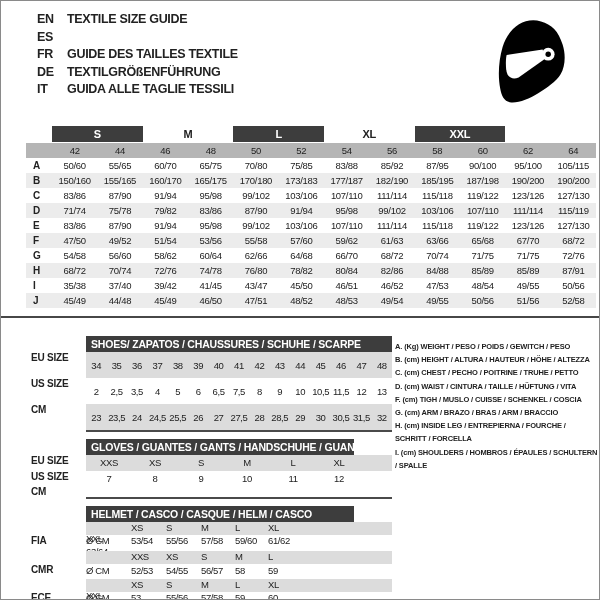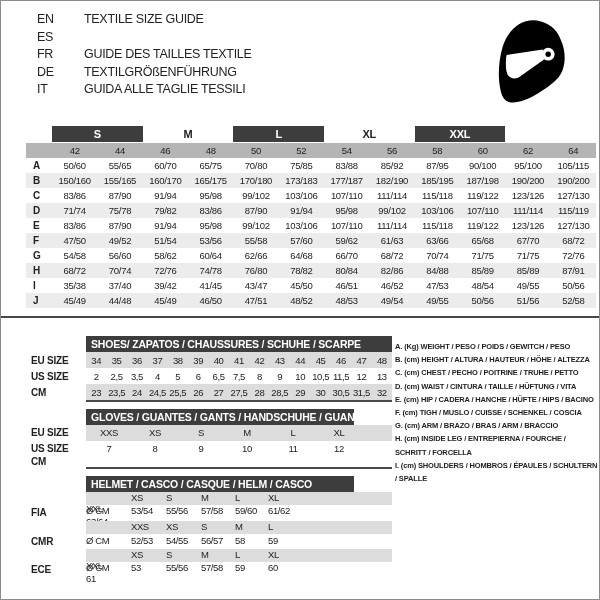--- a/index.html
+++ b/index.html
@@ -11,7 +11,7 @@
   }
   
   .langs { position:absolute; left:36px; top:10px; }
-  .lang-row { display:flex; font-weight:normal; font-size:12.5px; line-height:17.6px; letter-spacing:-0.3px;gap:17px; }
+  .lang-row { display:flex; font-weight:bold; font-size:12.5px; line-height:17.6px; letter-spacing:-0.3px; }
   .lang-code { width:30px; flex:0 0 30px; }
   .helmet-wrap { position:absolute; left:492px; top:14px; width:80px; height:96px; }
 

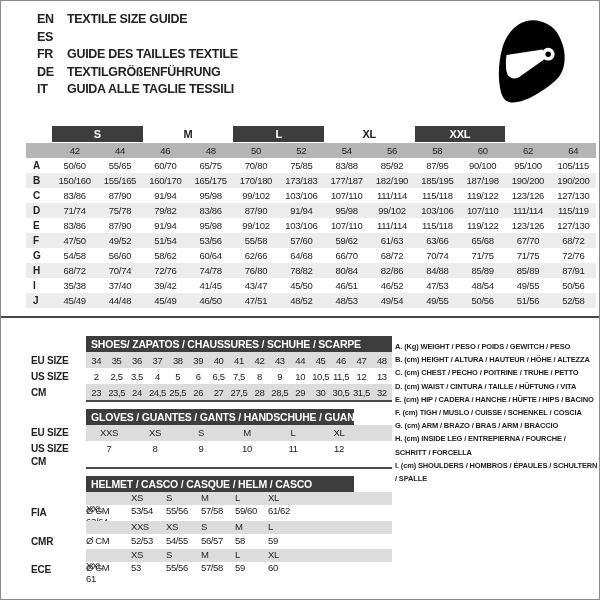--- a/index.html
+++ b/index.html
@@ -31,7 +31,7 @@
   
   .lower { position:absolute; left:30px; top:335px; width:366px; }
   .ltable { margin:0; }
-  .lrow { display:flex; align-items:center; }
+  .lrow { display:flex; align-items:flex-start; }
   .llabel { width:55px; flex:0 0 55px; font-weight:bold; font-size:10px; letter-spacing:-0.2px; display:flex; align-items:center; }
   .ltitle { background:var(--dark); color:#fff; font-weight:bold; font-size:10.5px; letter-spacing:-0.2px;
             height:16px; display:flex; align-items:center; padding-left:5px; white-space:nowrap; overflow:hidden; }

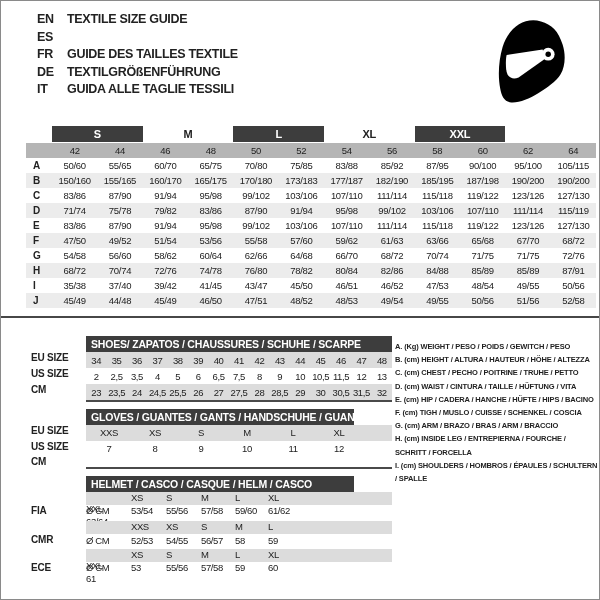--- a/index.html
+++ b/index.html
@@ -38,7 +38,7 @@
   .lcells { display:grid; width:306px; }
   .lcells .lcell { display:flex; align-items:center; justify-content:center; font-size:9.5px; letter-spacing:-0.4px; white-space:nowrap; }
   .gray { background:var(--rowgray); }
-  .shoes .lcells { grid-template-columns:repeat(15,1fr); height:16px; }
+  .shoes .lcells { grid-template-columns:repeat(15,1fr); height:26px; }
   .shoes .ltitle { width:306px; }
   .gloves .lcells { grid-template-columns:repeat(6,46px); height:15.5px; }
   .gloves .ltitle { width:268px; }

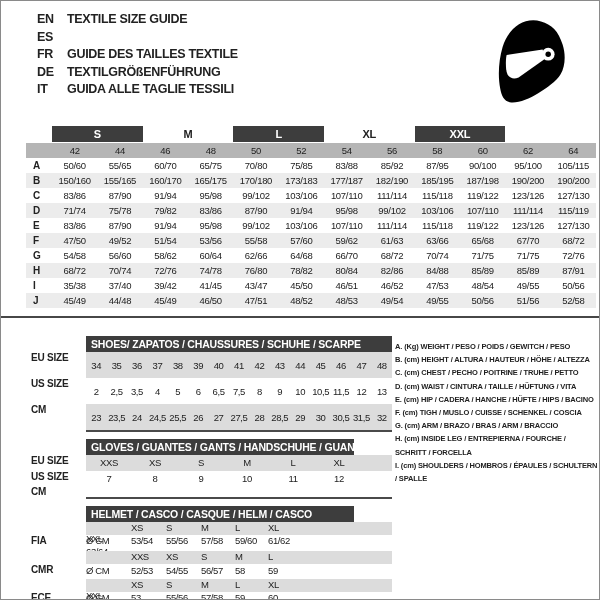--- a/index.html
+++ b/index.html
@@ -455,7 +455,6 @@
       <div class="legend-item">B. (cm) HEIGHT / ALTURA / HAUTEUR / HÖHE / ALTEZZA</div>
       <div class="legend-item">C. (cm) CHEST / PECHO / POITRINE / TRUHE / PETTO</div>
       <div class="legend-item">D. (cm) WAIST / CINTURA / TAILLE / HÜFTUNG / VITA</div>
-      <div class="legend-item">E. (cm) HIP / CADERA / HANCHE / HÜFTE / HIPS / BACINO</div>
       <div class="legend-item">F. (cm) TIGH / MUSLO / CUISSE / SCHENKEL / COSCIA</div>
       <div class="legend-item">G. (cm) ARM / BRAZO / BRAS / ARM / BRACCIO</div>
       <div class="legend-item">H. (cm) INSIDE LEG / ENTREPIERNA / FOURCHE / SCHRITT / FORCELLA</div>

